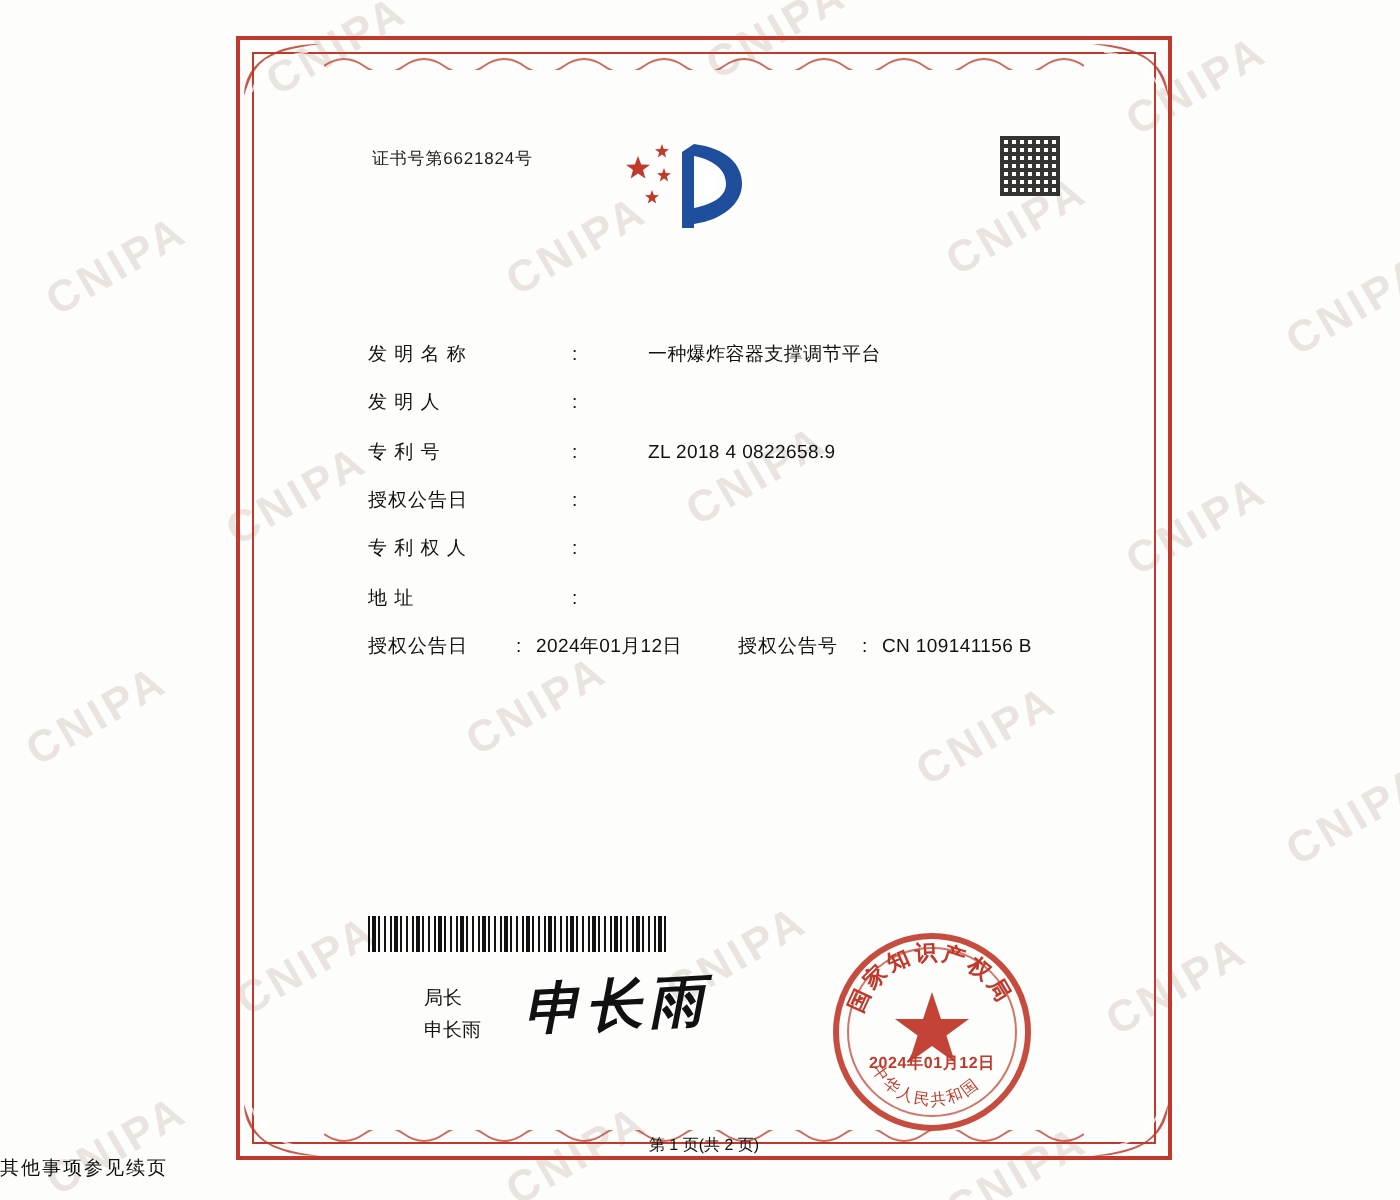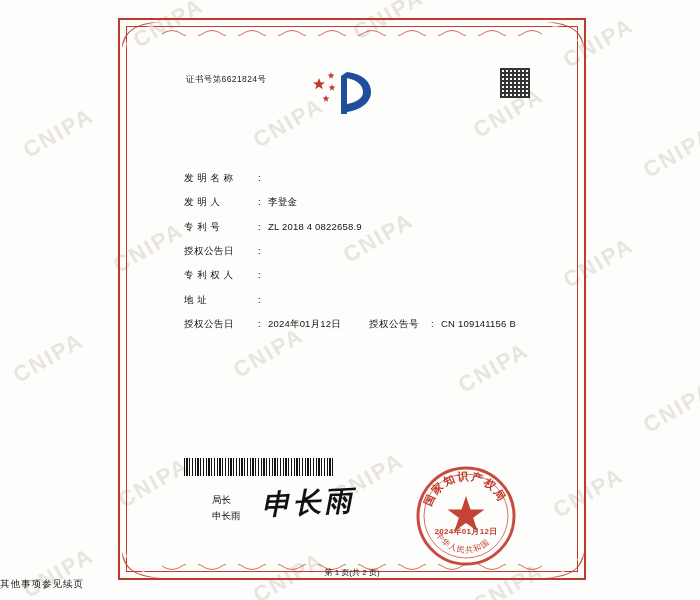--- a/index.html
+++ b/index.html
@@ -159,6 +159,7 @@
     align-items: flex-end;
     margin-bottom: 11.5px;
     line-height: 1.35;
+    gap: 28px;
   }
   .flabel {
     width: 74px;

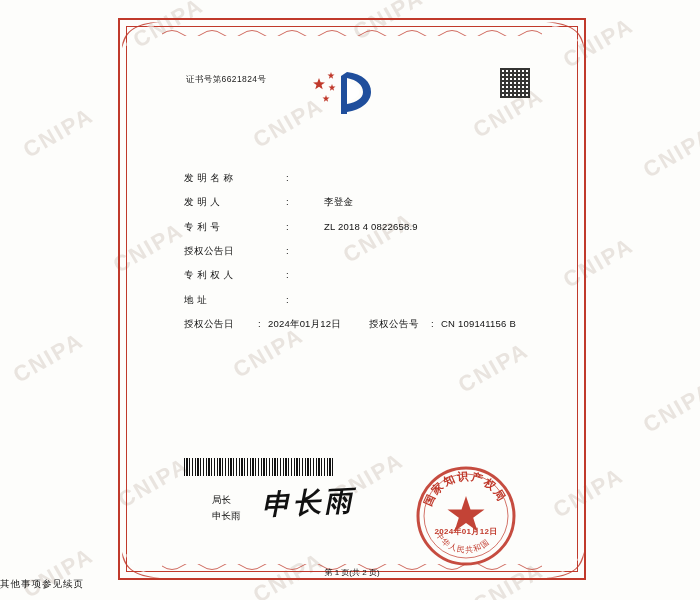--- a/index.html
+++ b/index.html
@@ -378,6 +378,7 @@
       <div class="frow">
         <div class="flabel">发 明 名 称</div>
         <div class="fcolon">:</div>
+        <div class="fvalue">一种爆炸容器支撑调节平台</div>
       </div>
       <div class="frow">
         <div class="flabel">发 明 人</div>

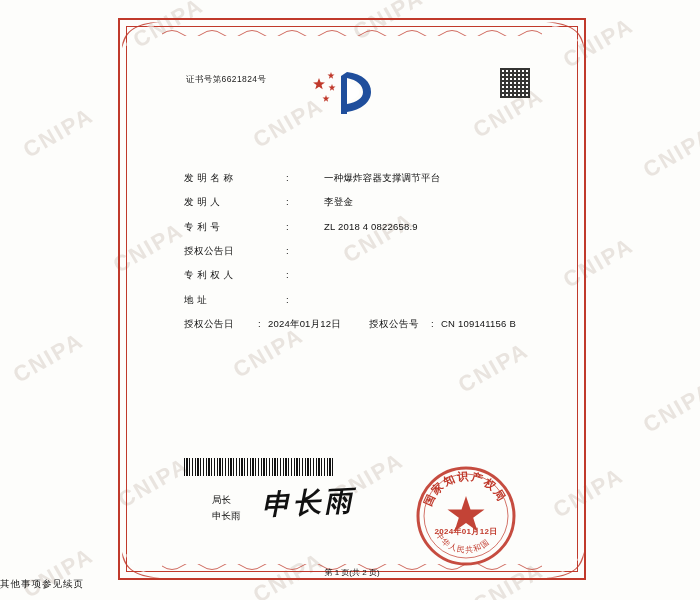--- a/index.html
+++ b/index.html
@@ -383,7 +383,6 @@
       <div class="frow">
         <div class="flabel">发 明 人</div>
         <div class="fcolon">:</div>
-        <div class="fvalue">李登金</div>
       </div>
       <div class="frow">
         <div class="flabel">专 利 号</div>

